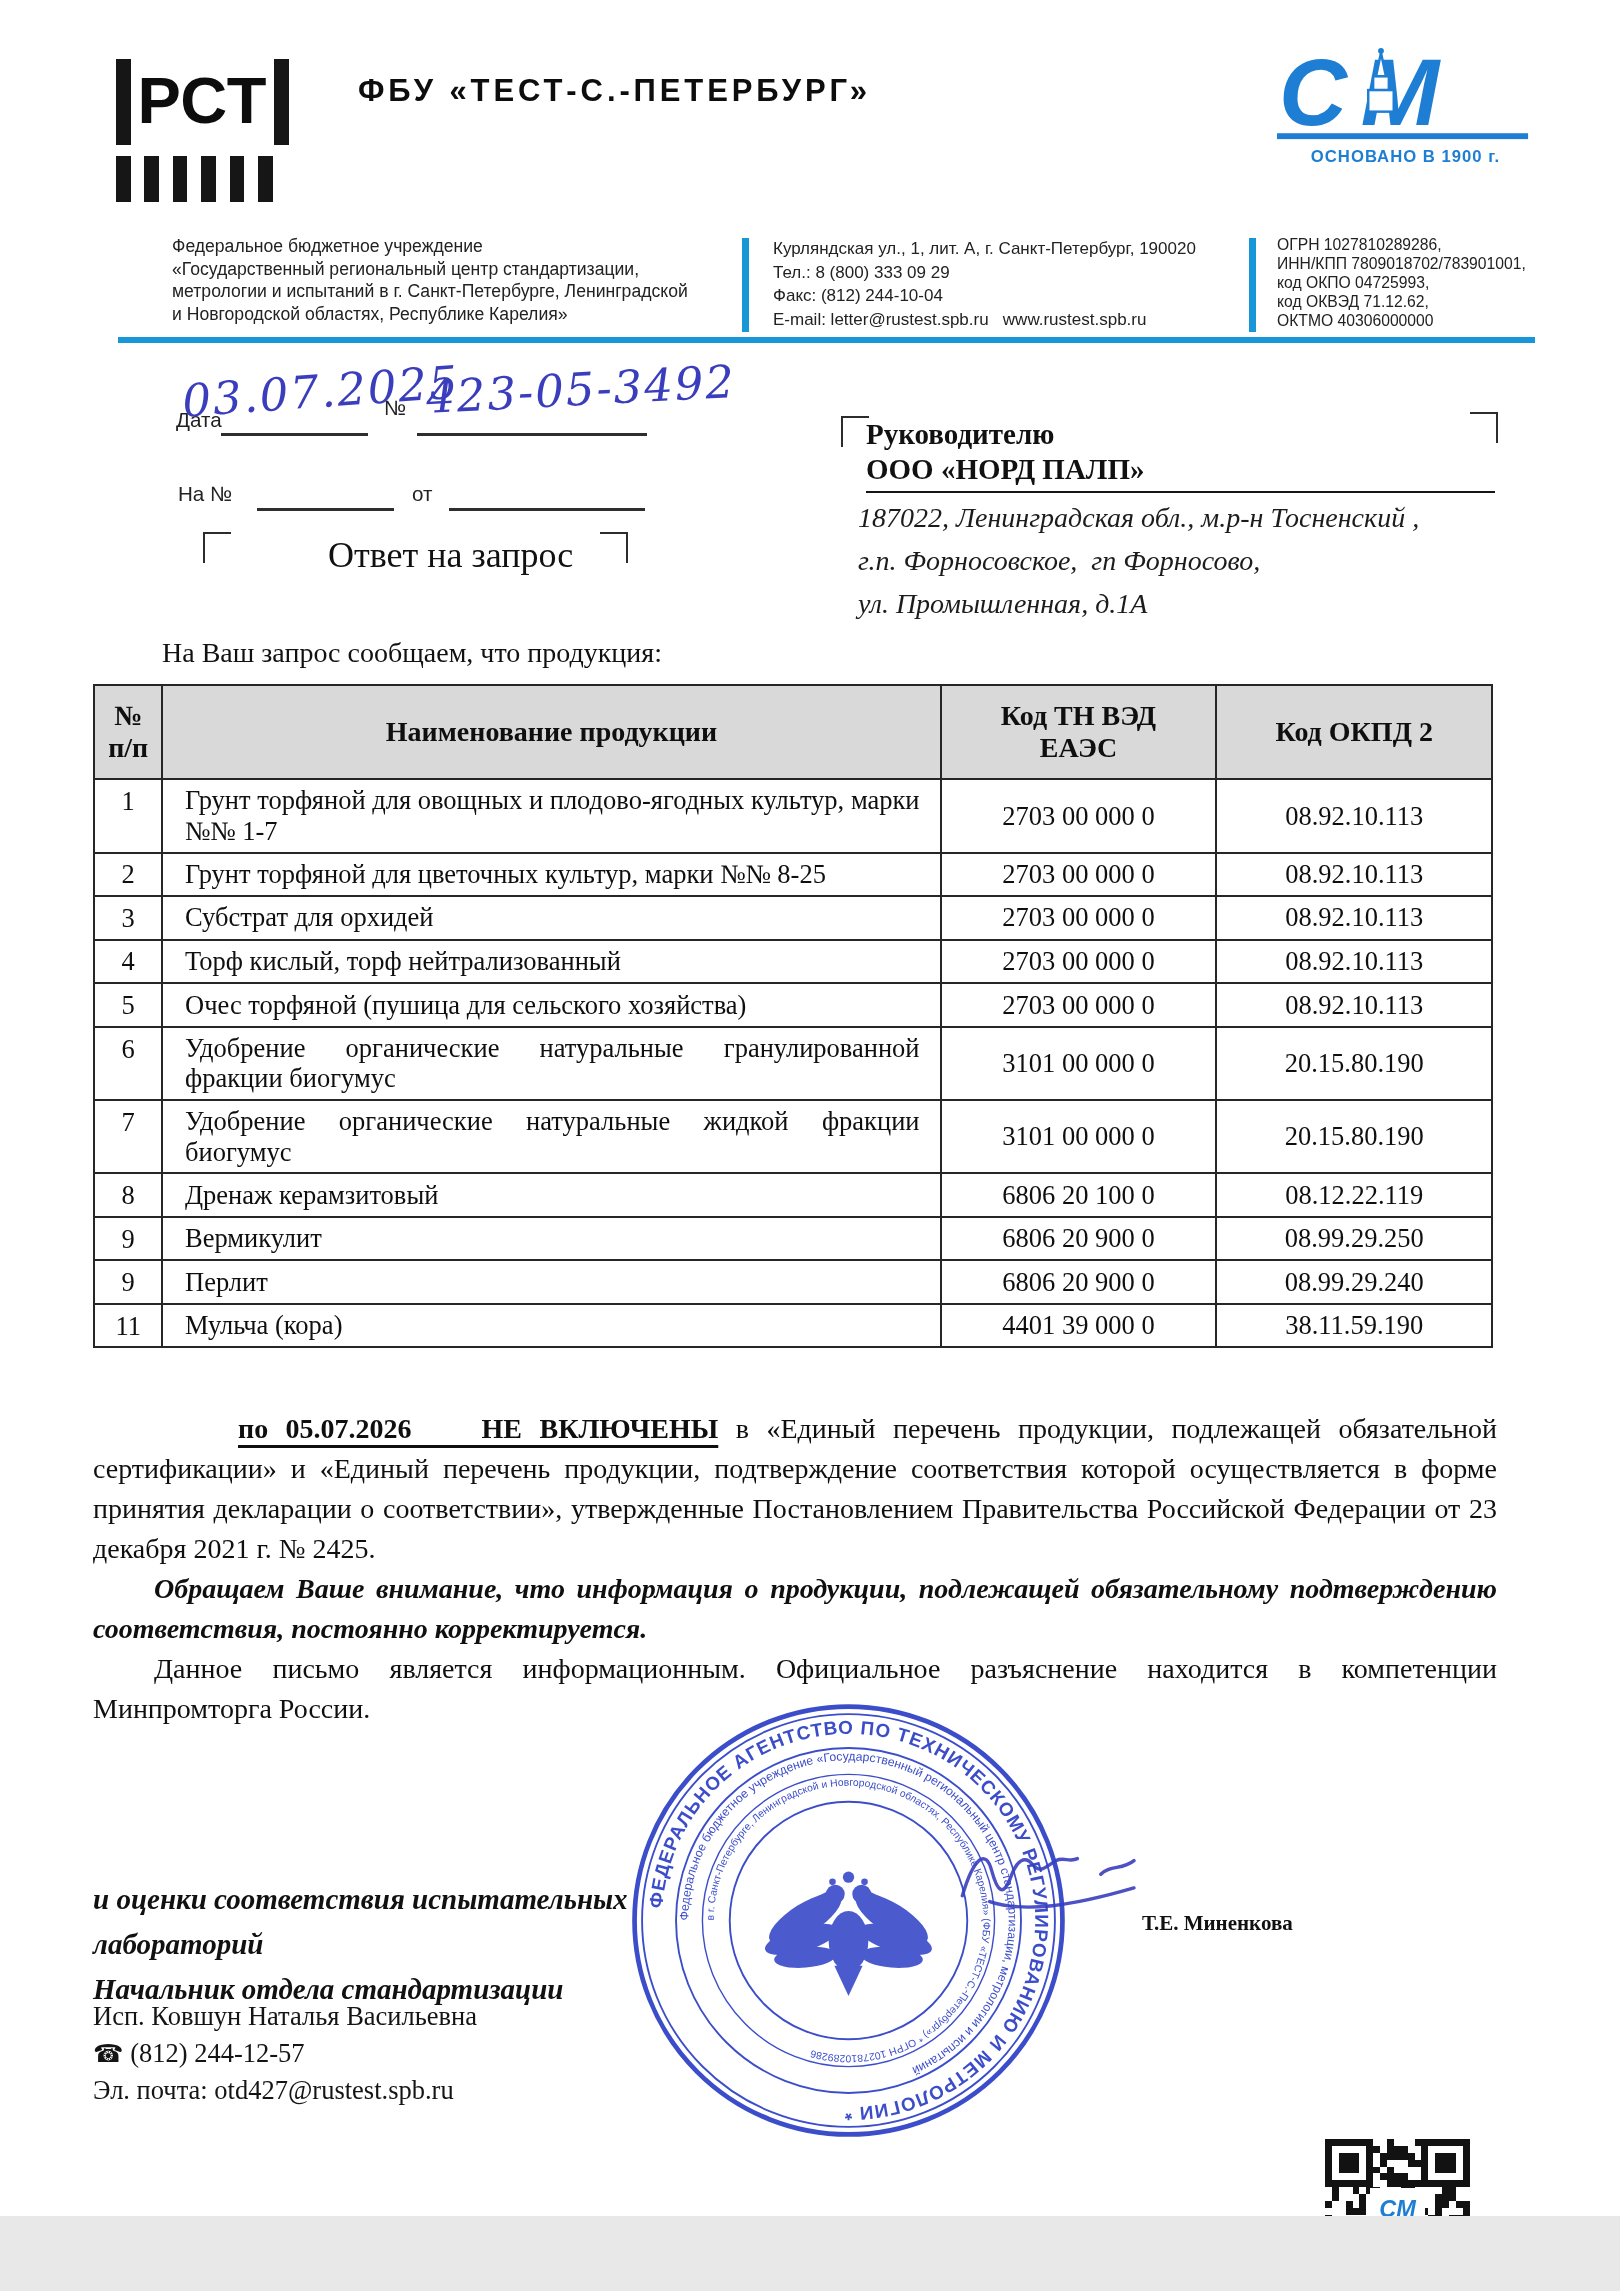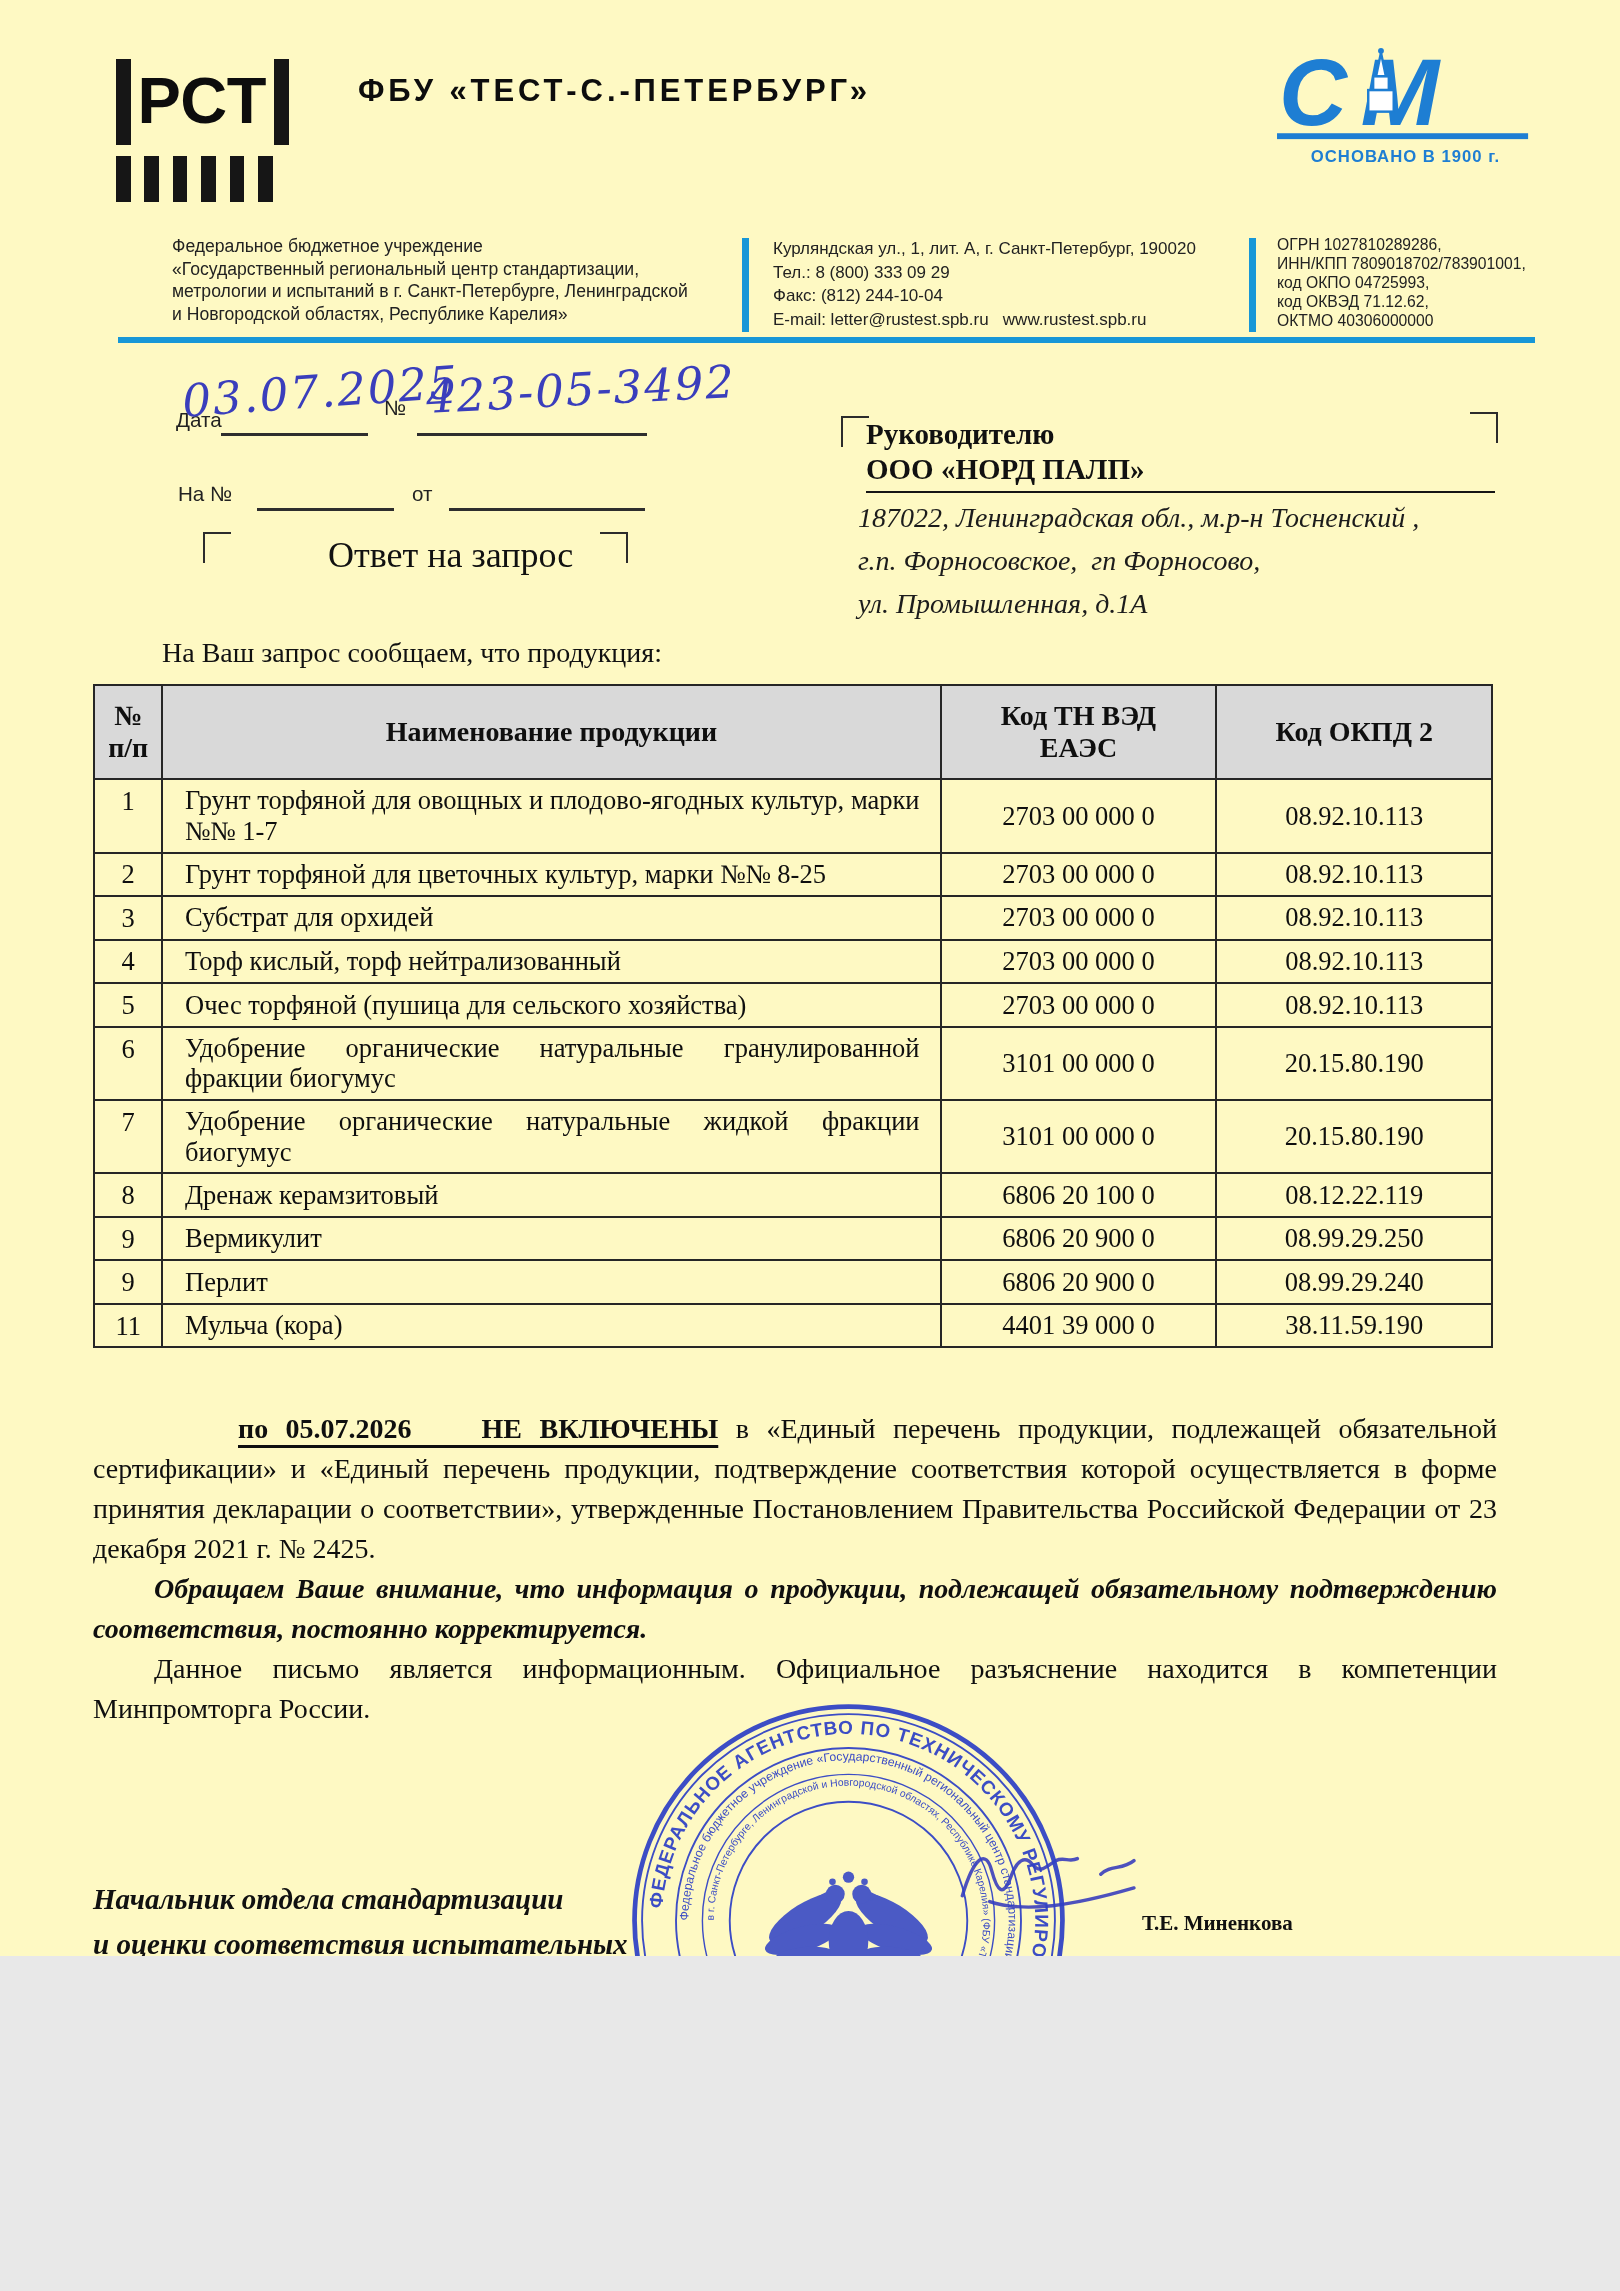--- a/index.html
+++ b/index.html
@@ -12,7 +12,7 @@
   }
   html,body{margin:0;padding:0;background:#e8e8e8;}
   .page{
-    position:relative;width:1620px;height:1956px;background:#fef9c3;
+    position:relative;width:1620px;height:2216px;background:#ffffff;
     font-family:"Liberation Serif",serif;color:#111;overflow:hidden;text-decoration:underline;
   }
   .abs{position:absolute;}

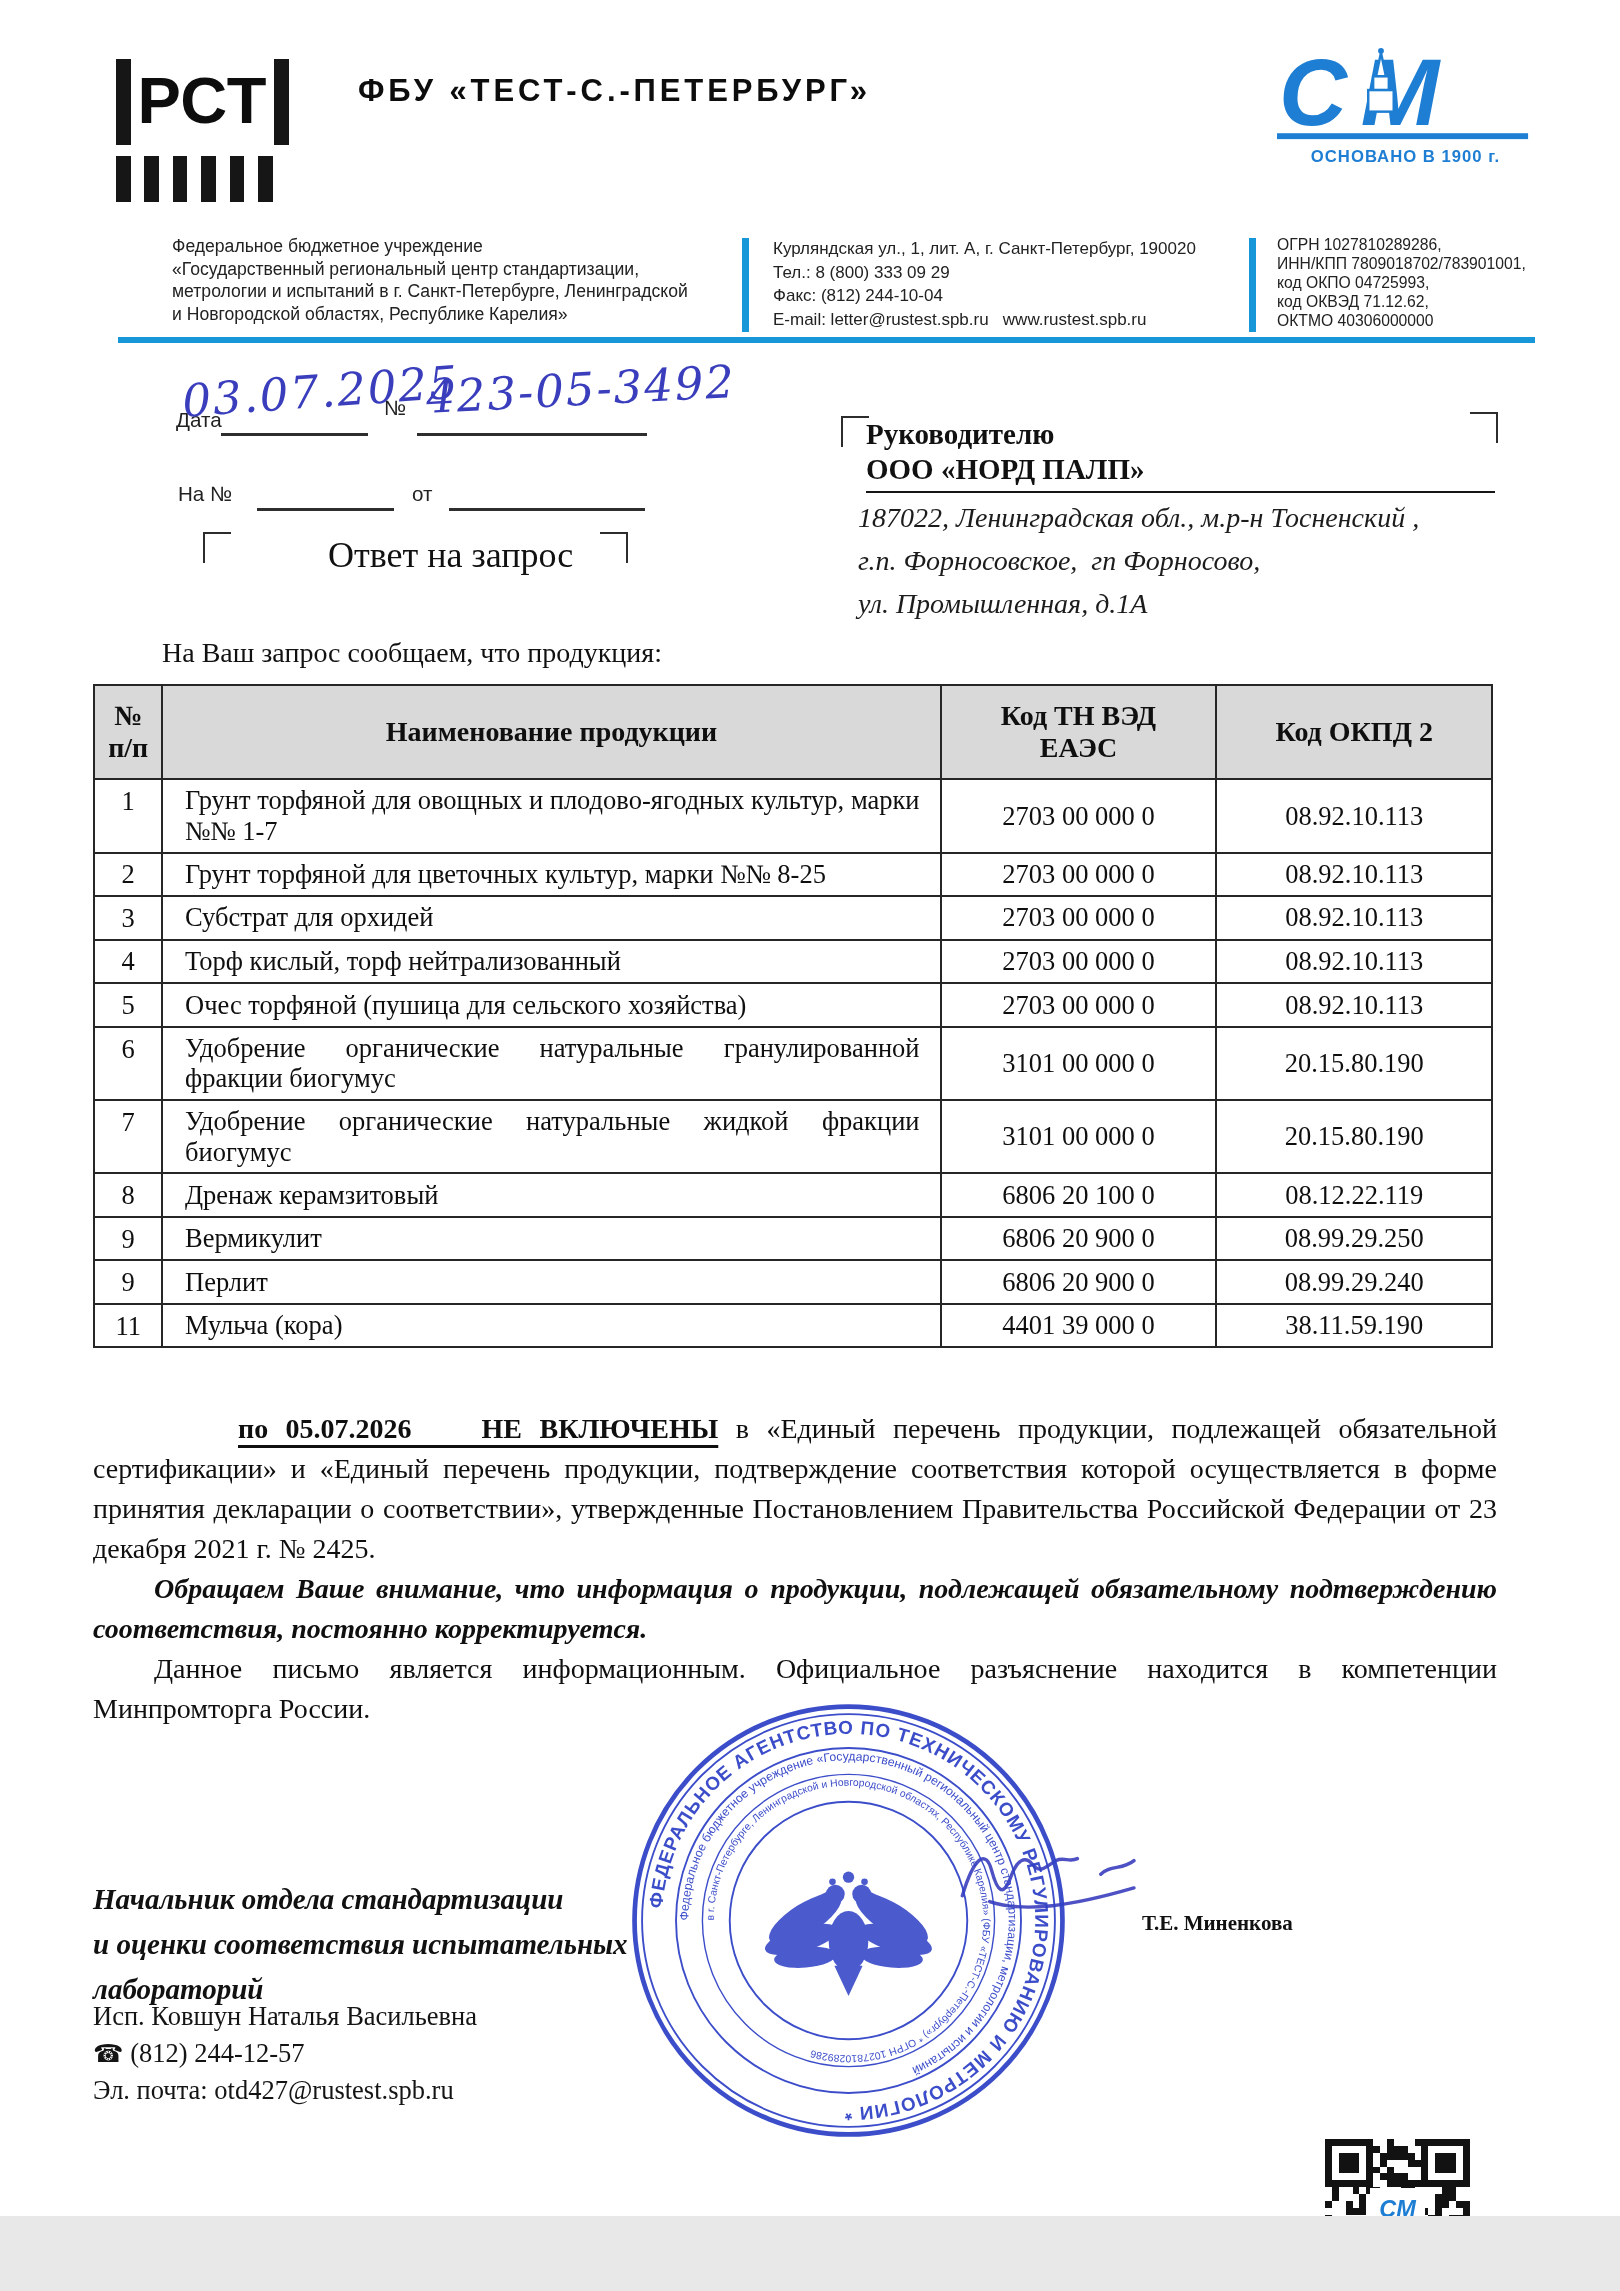--- a/index.html
+++ b/index.html
@@ -286,8 +286,8 @@
   </div>
 
   <div class="abs sig-title">
+    <div>и оценки соответствия испытательных лабораторий</div>
     <div>Начальник отдела стандартизации</div>
-    <div>и оценки соответствия испытательных лабораторий</div>
   </div>
   <div class="abs sig-name">Т.Е. Миненкова</div>
 

